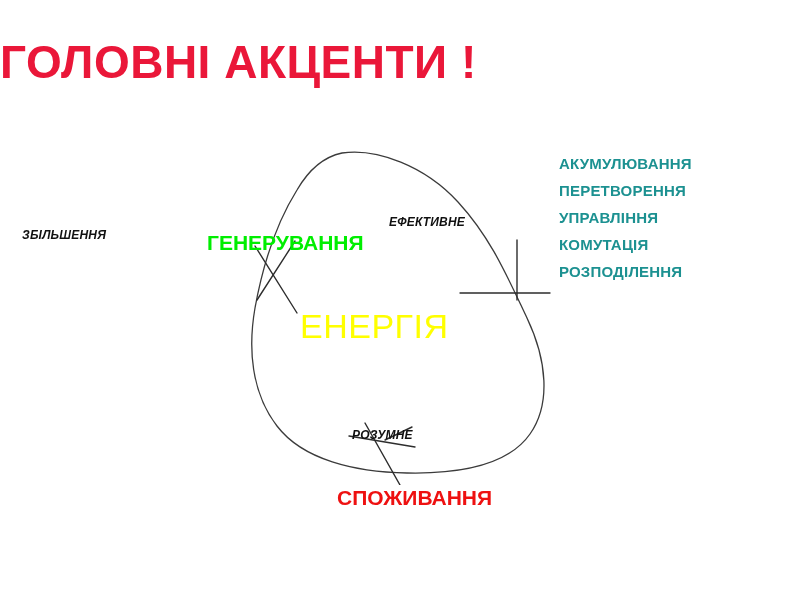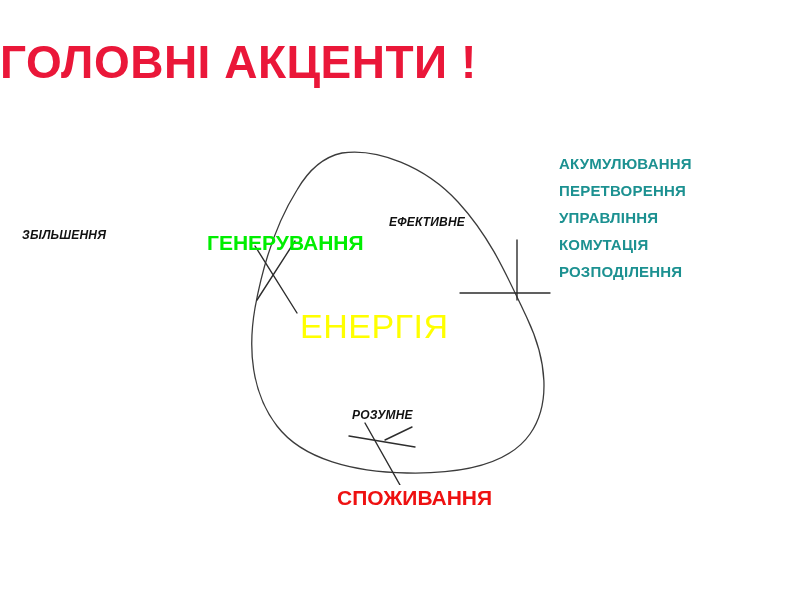--- a/index.html
+++ b/index.html
@@ -77,7 +77,7 @@
 
   #label-smart {
     left: 352px;
-    top: 408px;
+    top: 428px;
     font-style: italic;
   }
 

